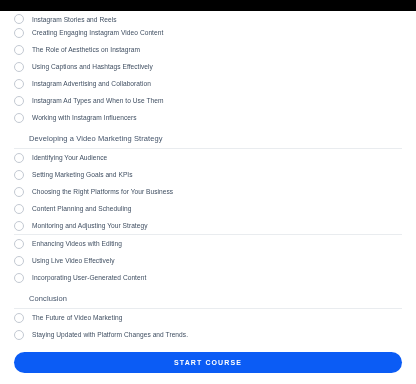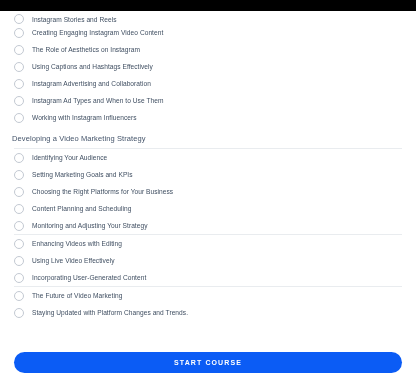--- a/index.html
+++ b/index.html
@@ -40,7 +40,7 @@
   .section-header {
     font-size: 7.5px;
     color: #44546a;
-    padding: 8px 0 5px 12px;
+    padding: 8px 0 5px 29px;
     letter-spacing: 0.1px;
     line-height: 1.2;
   }

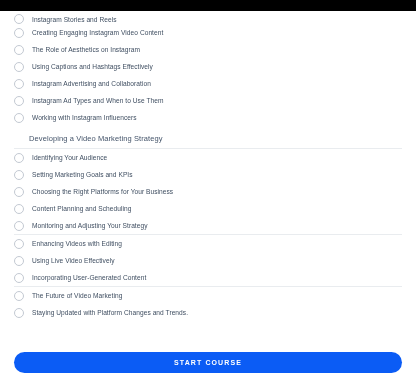--- a/index.html
+++ b/index.html
@@ -199,6 +199,7 @@
       </ul>
     </div>
     <div class="section">
+      <div class="section-header">Conclusion</div>
       <div class="section-divider"></div>
       <ul class="lesson-list">
         <li class="lesson-item">

